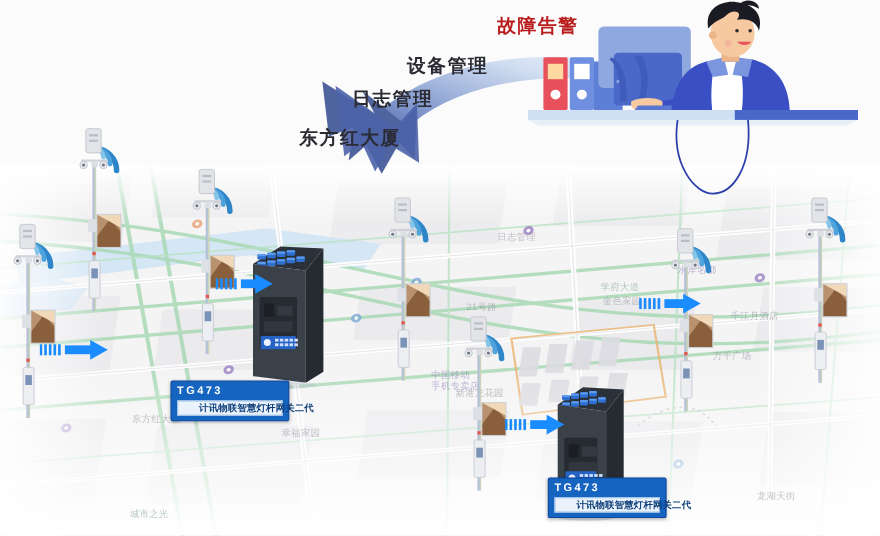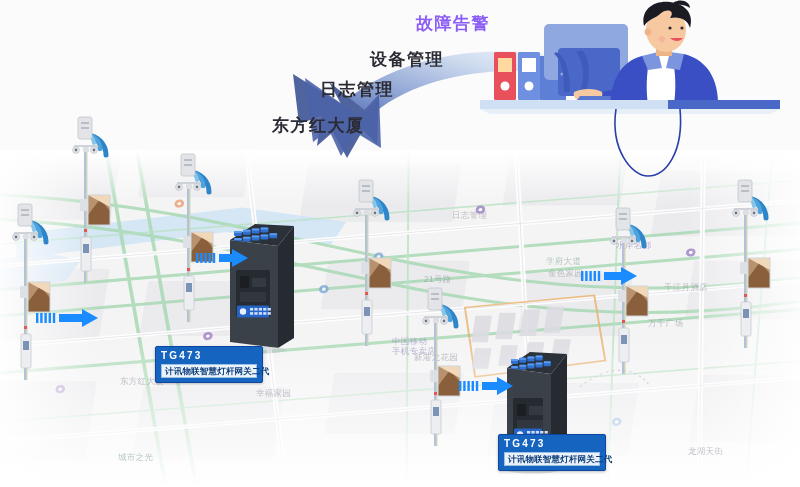--- a/index.html
+++ b/index.html
@@ -268,7 +268,7 @@
   </svg>
 
   <div id="flow-layer">
-      <div class="flow-label" style="left: 416px; top: 12px; color: #8b5cf6;">故障告警</div>
+      <div class="flow-label" style="left: 452px; top: 12px; color: #b91c1c;">故障告警</div>
       <div class="flow-label" style="left: 370px; top: 48px; color: rgb(43, 43, 51);">设备管理</div>
       <div class="flow-label" style="left: 320px; top: 78px; color: rgb(43, 43, 51);">日志管理</div>
       <div class="flow-label" style="left: 272px; top: 114px; color: rgb(43, 43, 51);">东方红大厦</div>

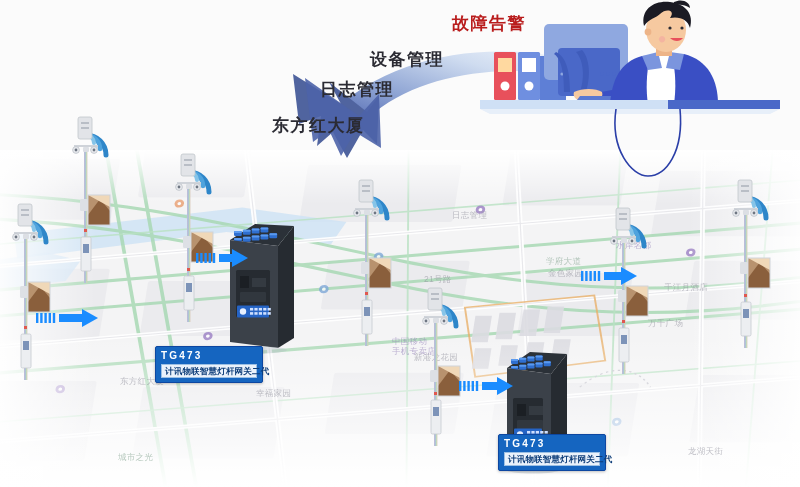--- a/index.html
+++ b/index.html
@@ -66,7 +66,7 @@
     font-weight:700;
     line-height:12px;
     letter-spacing:.2px;
-    padding:0 3px;
+    padding:0 19px;
     white-space:nowrap;
   }
 

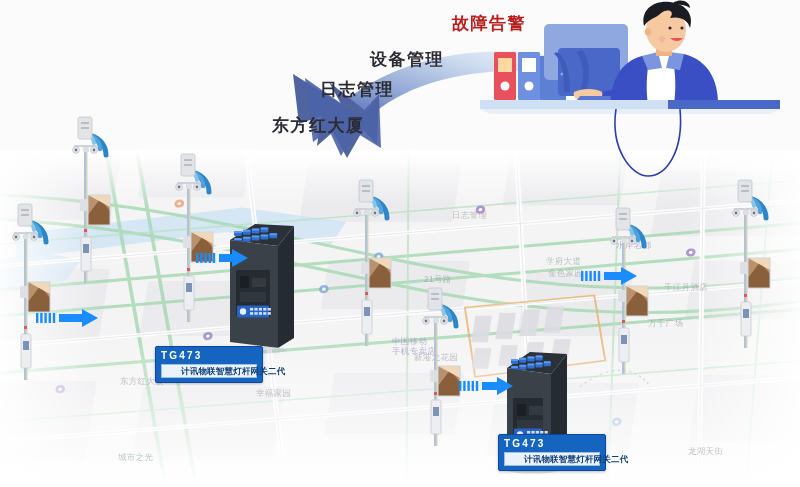--- a/index.html
+++ b/index.html
@@ -225,7 +225,7 @@
       <div class="poi " style="left: 648px; top: 318px;">万千广场</div>
       <div class="poi " style="left: 120px; top: 376px;">东方红大厦</div>
       <div class="poi " style="left: 256px; top: 388px;">幸福家园</div>
-      <div class="poi g" style="left: 118px; top: 452px;">城市之光</div>
+      <div class="poi g" style="left: 118px; top: 462px;">城市之光</div>
       <div class="poi " style="left: 688px; top: 446px;">龙湖天街</div>
     </div>
 

